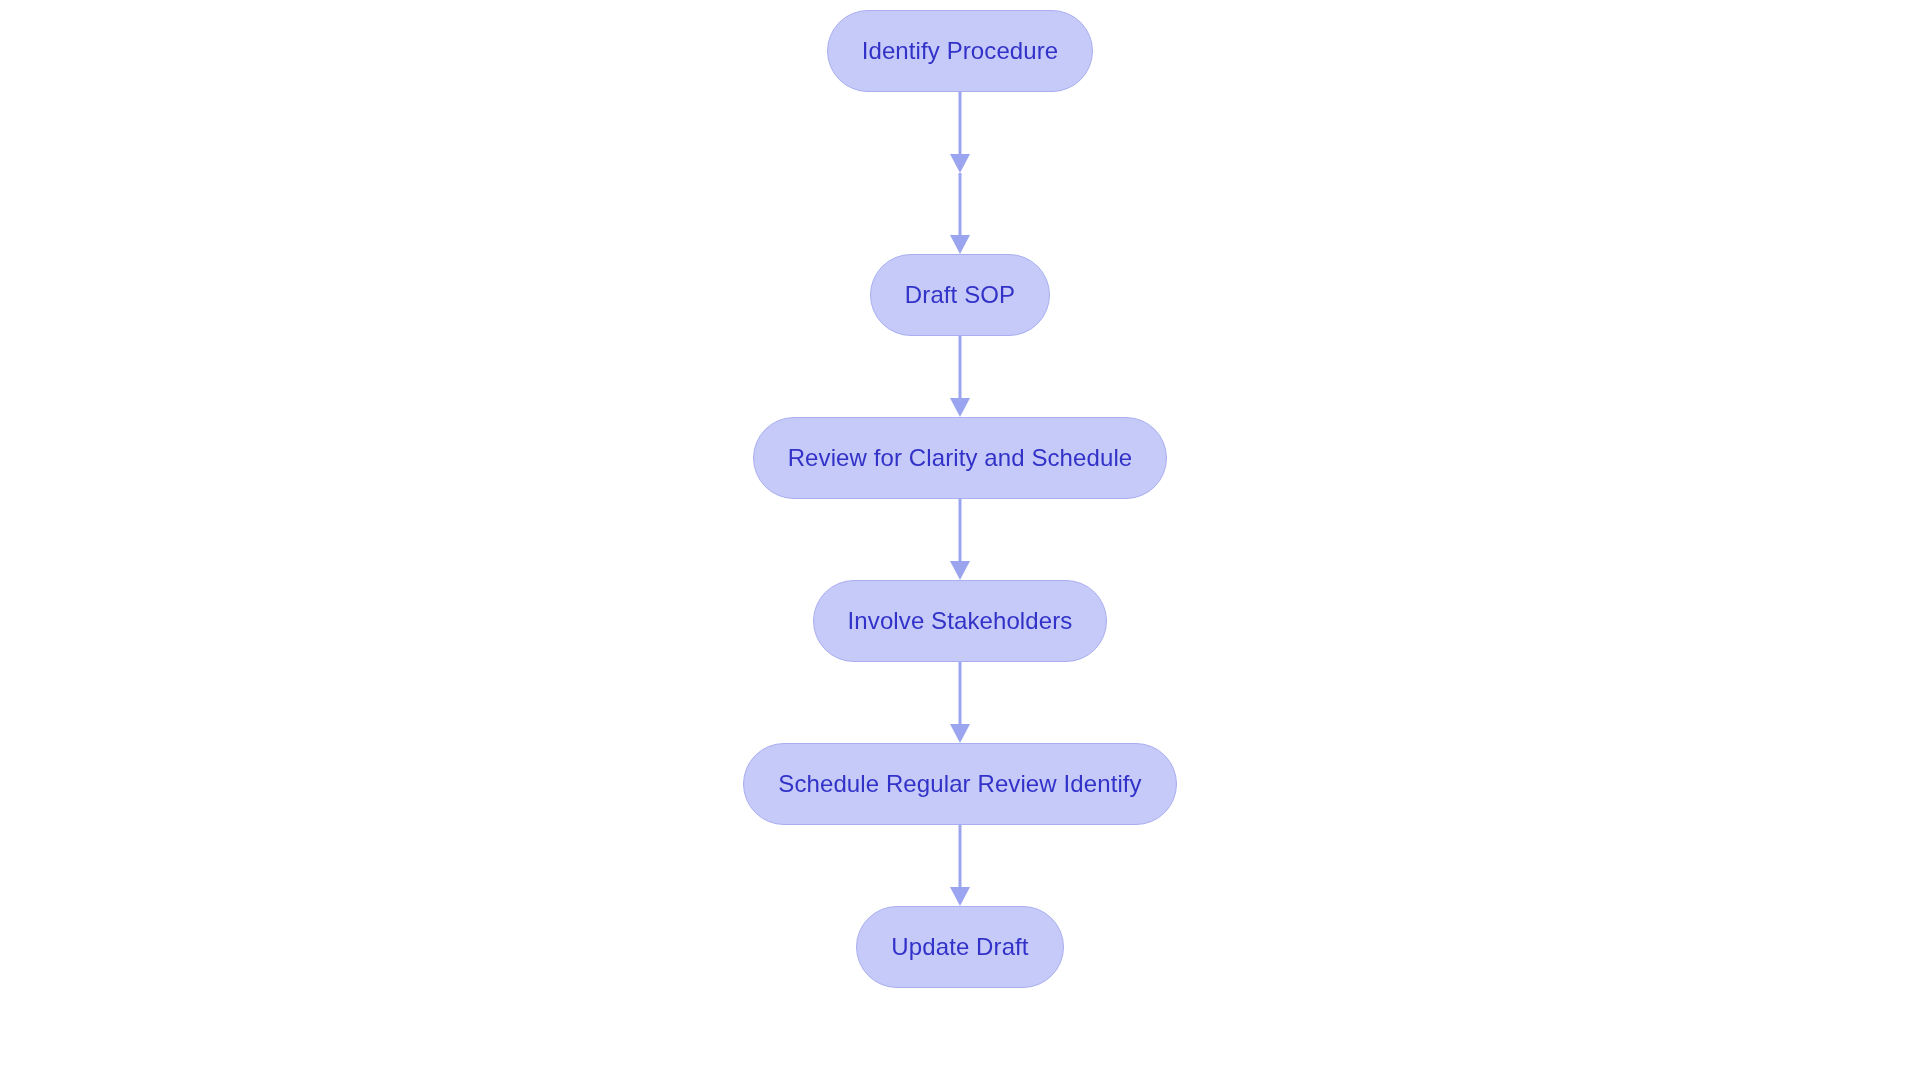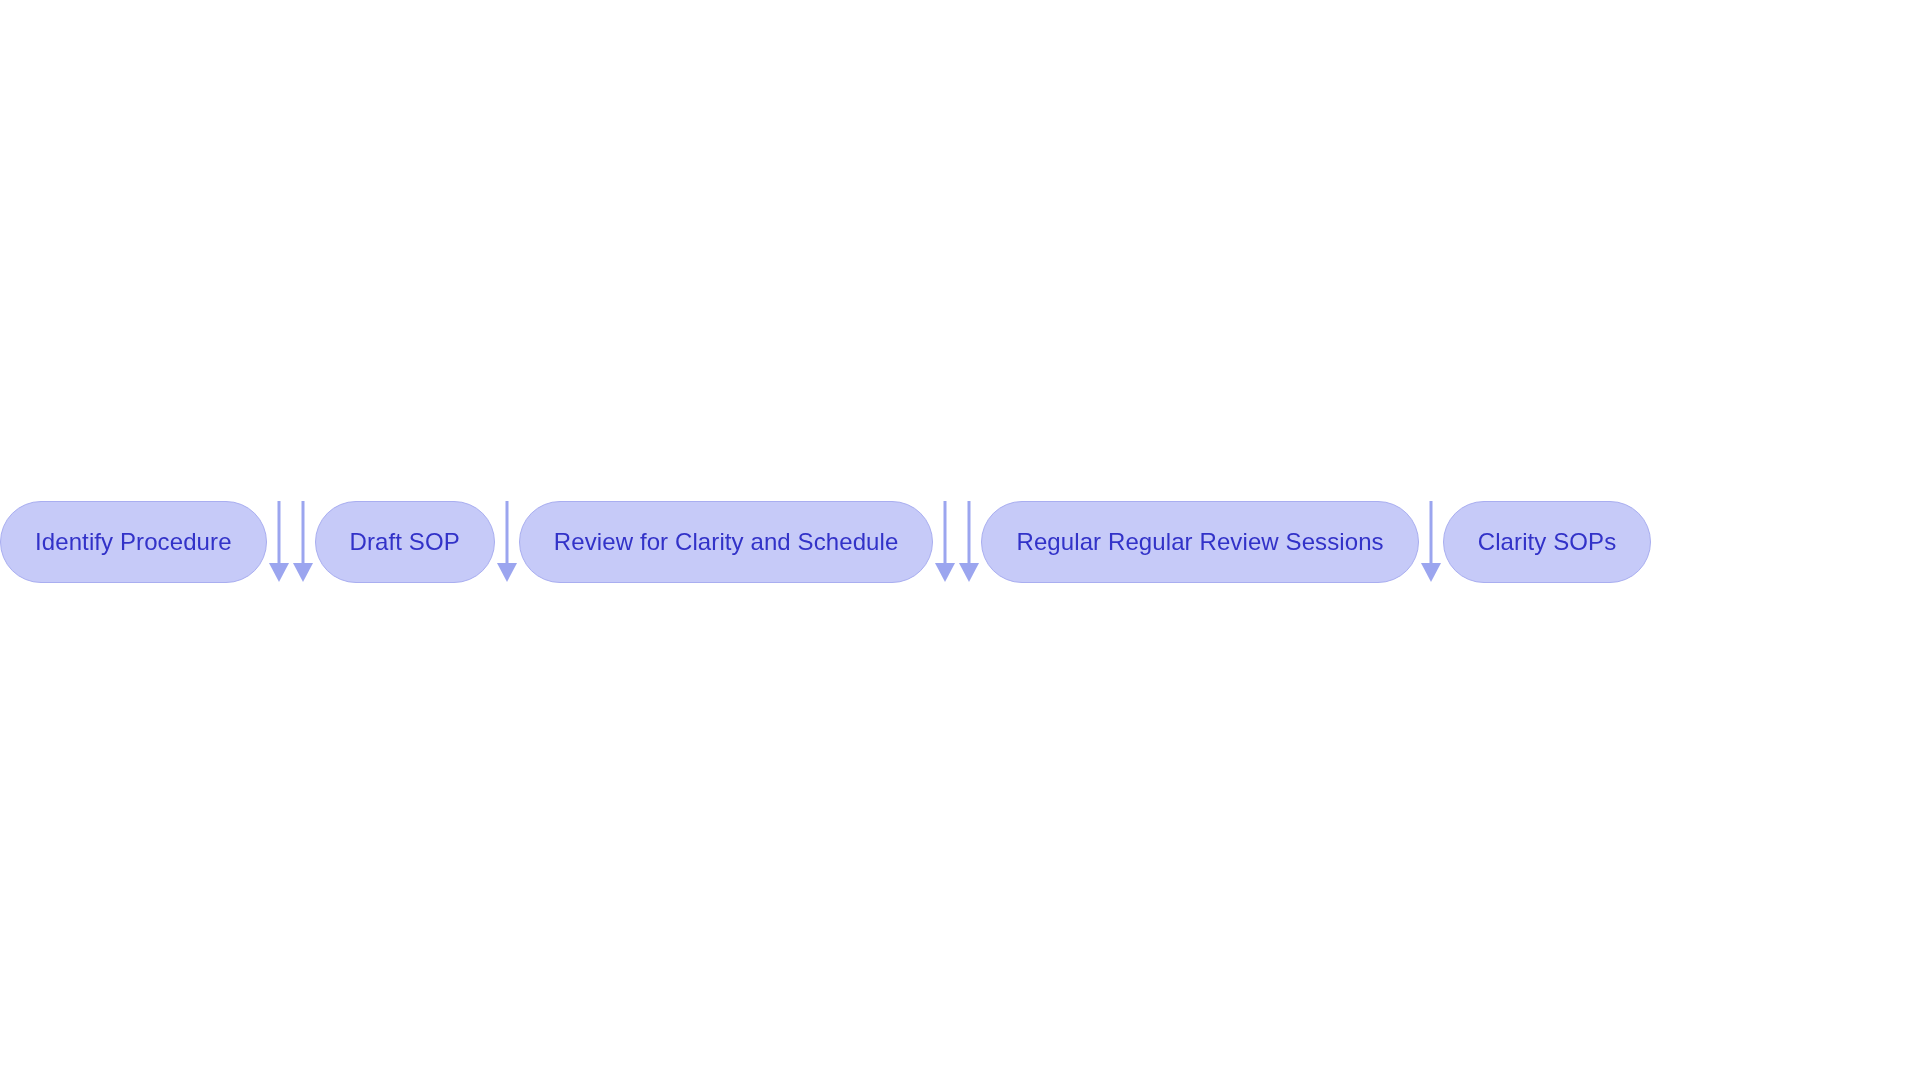--- a/index.html
+++ b/index.html
@@ -29,9 +29,10 @@
     width: 1920px;
     height: 1083px;
     display: flex;
-    flex-direction: row;
+    flex-direction: column;
     align-items: center;
     justify-content: flex-start;
+    padding-top: 10px;
     box-sizing: border-box;
   }
 

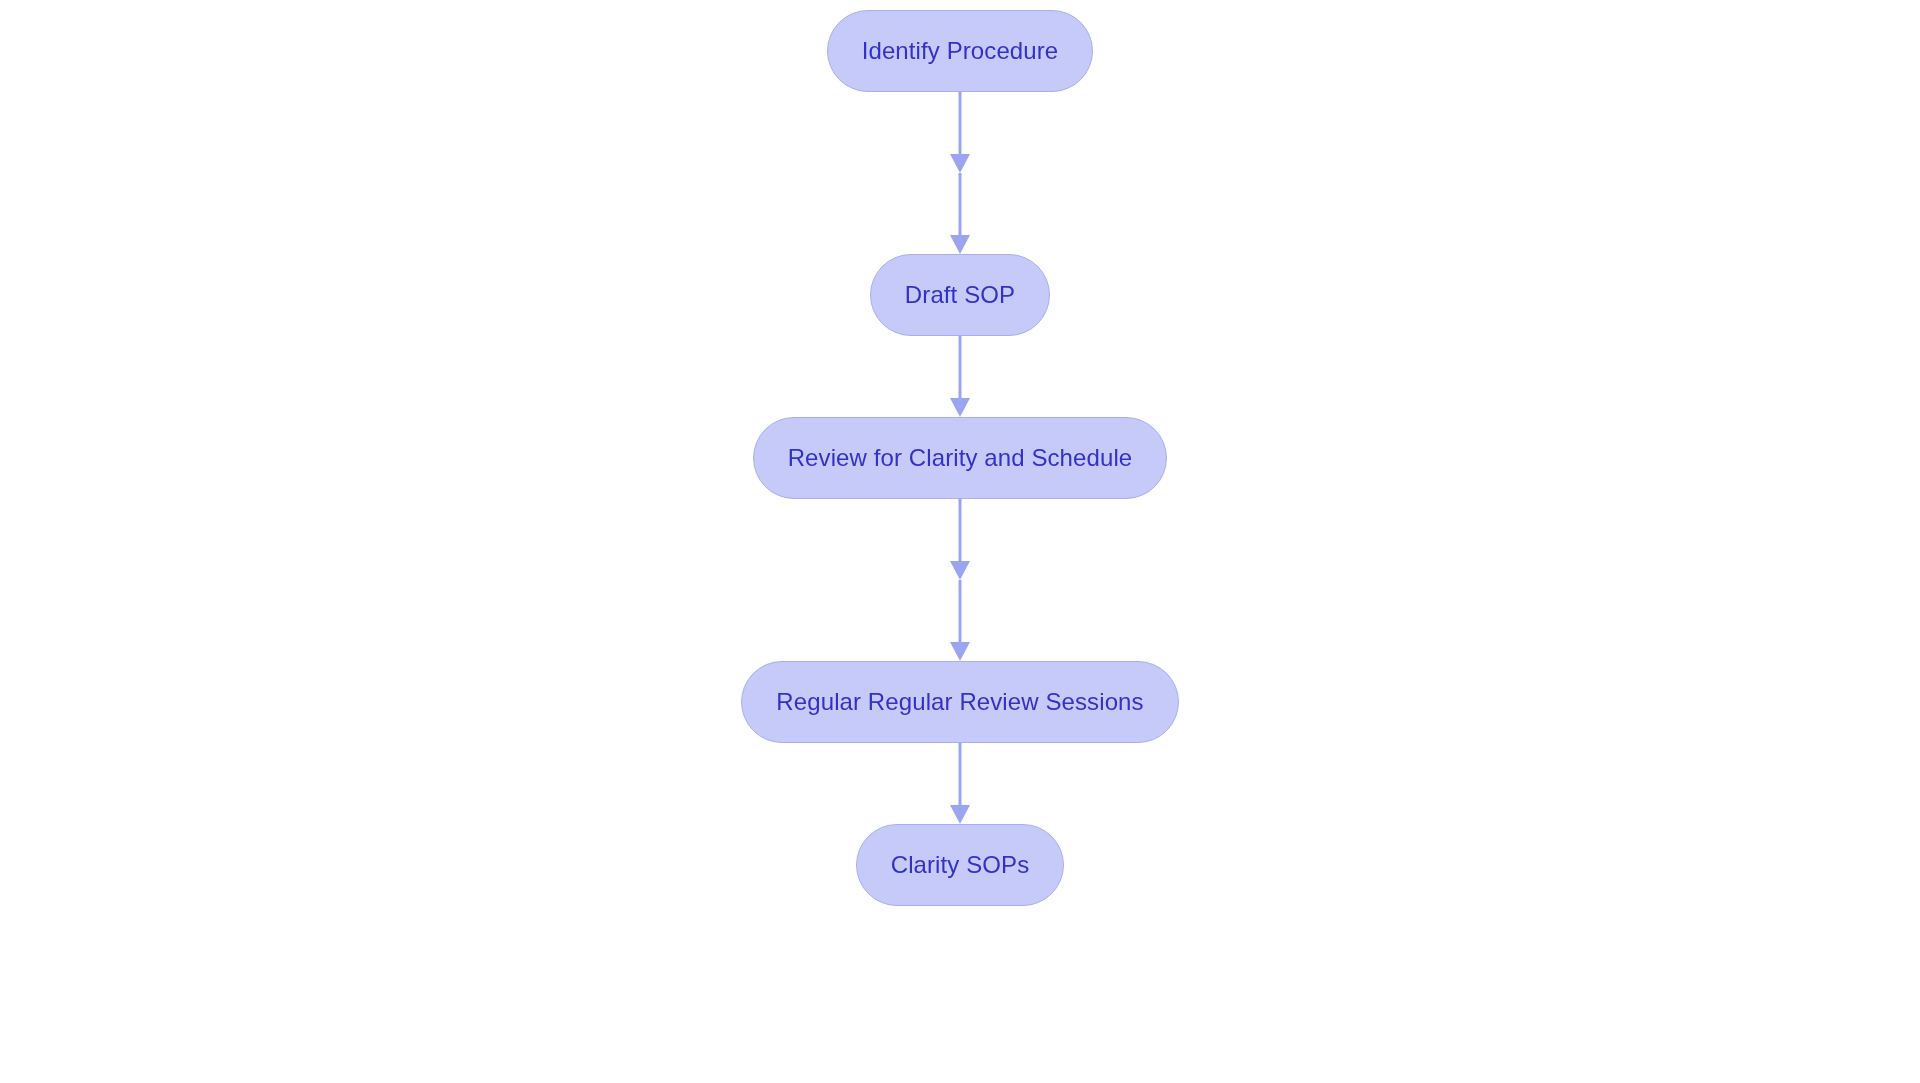--- a/index.html
+++ b/index.html
@@ -125,6 +125,9 @@
       <span class="head"></span>
     </div>
 
+    <div class="node">
+      <span class="node-label">Involve Stakeholders</span>
+    </div>
 
     <div class="connector">
       <span class="stem"></span>

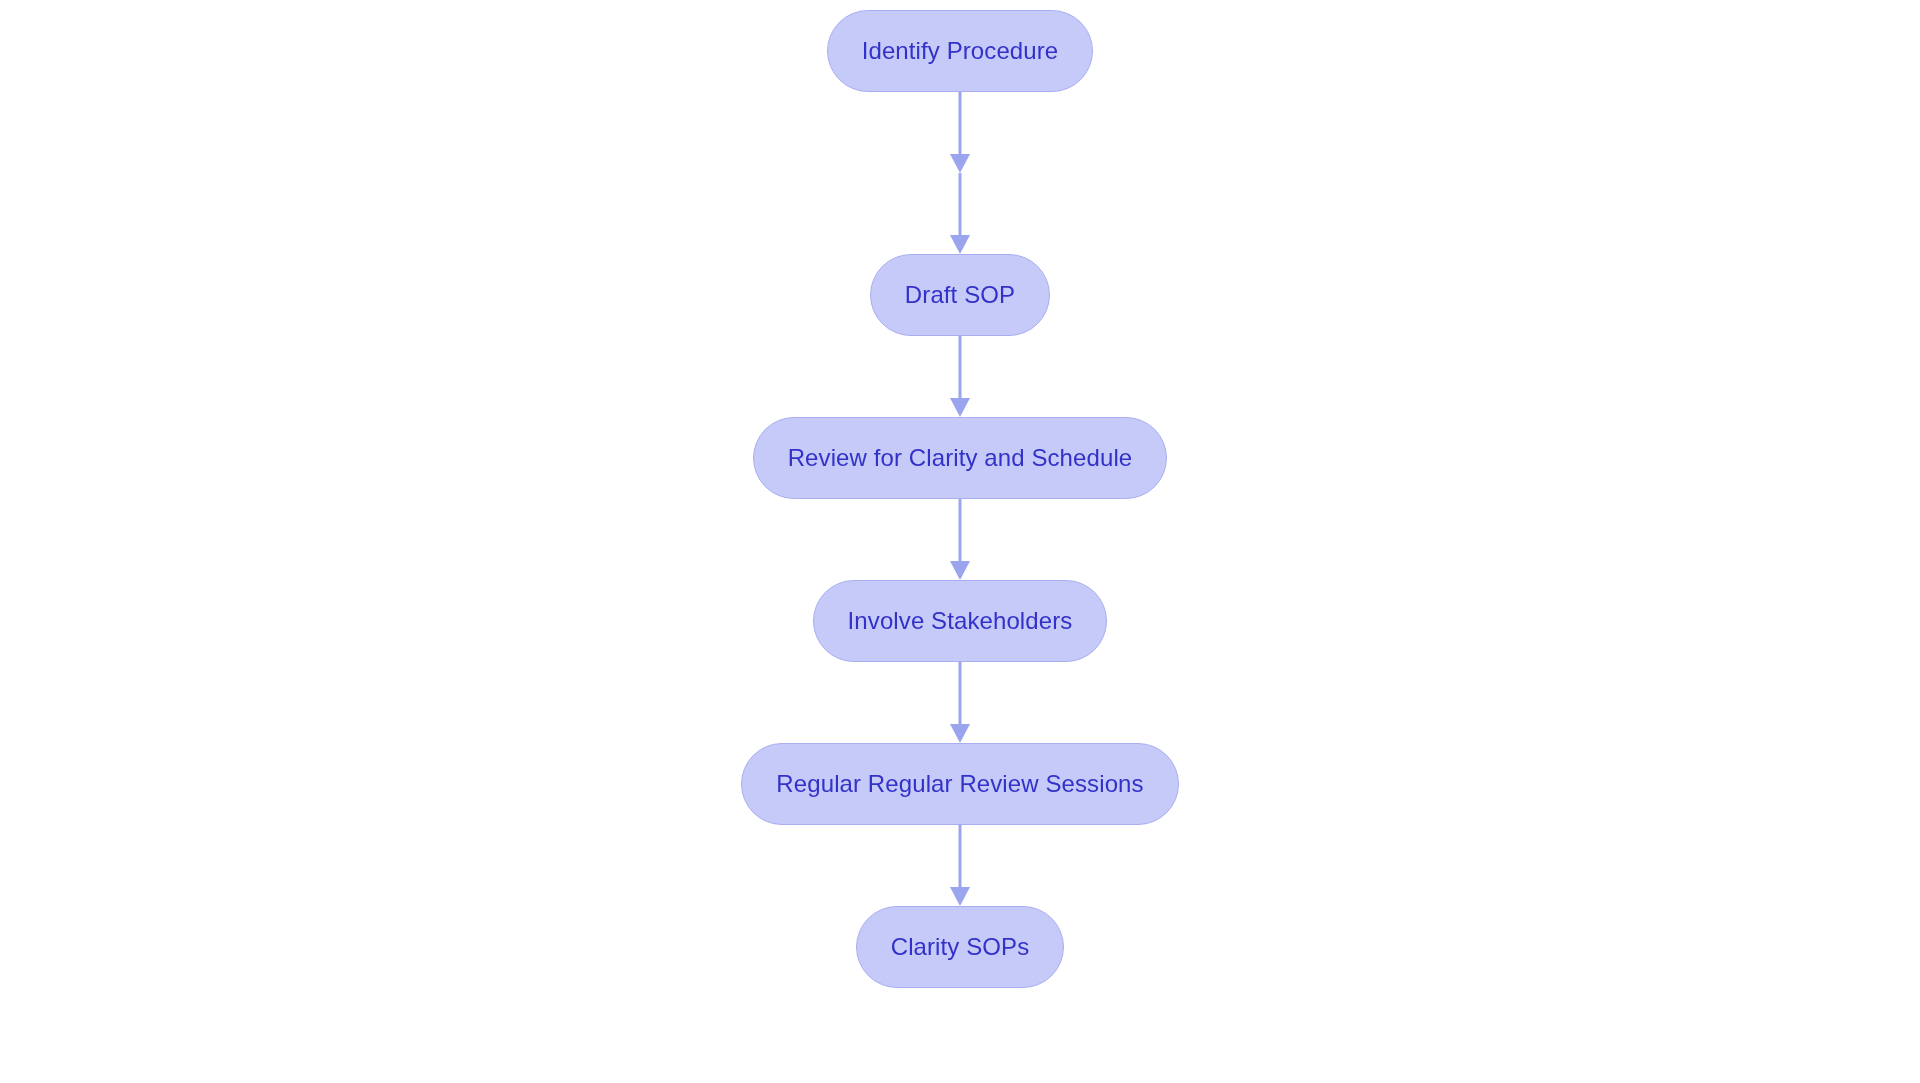--- a/index.html
+++ b/index.html
@@ -135,7 +135,7 @@
     </div>
 
     <div class="node">
-      <span class="node-label">Regular Regular Review Sessions</span>
+      <span class="node-label">Schedule Regular Review Identify</span>
     </div>
 
     <div class="connector">

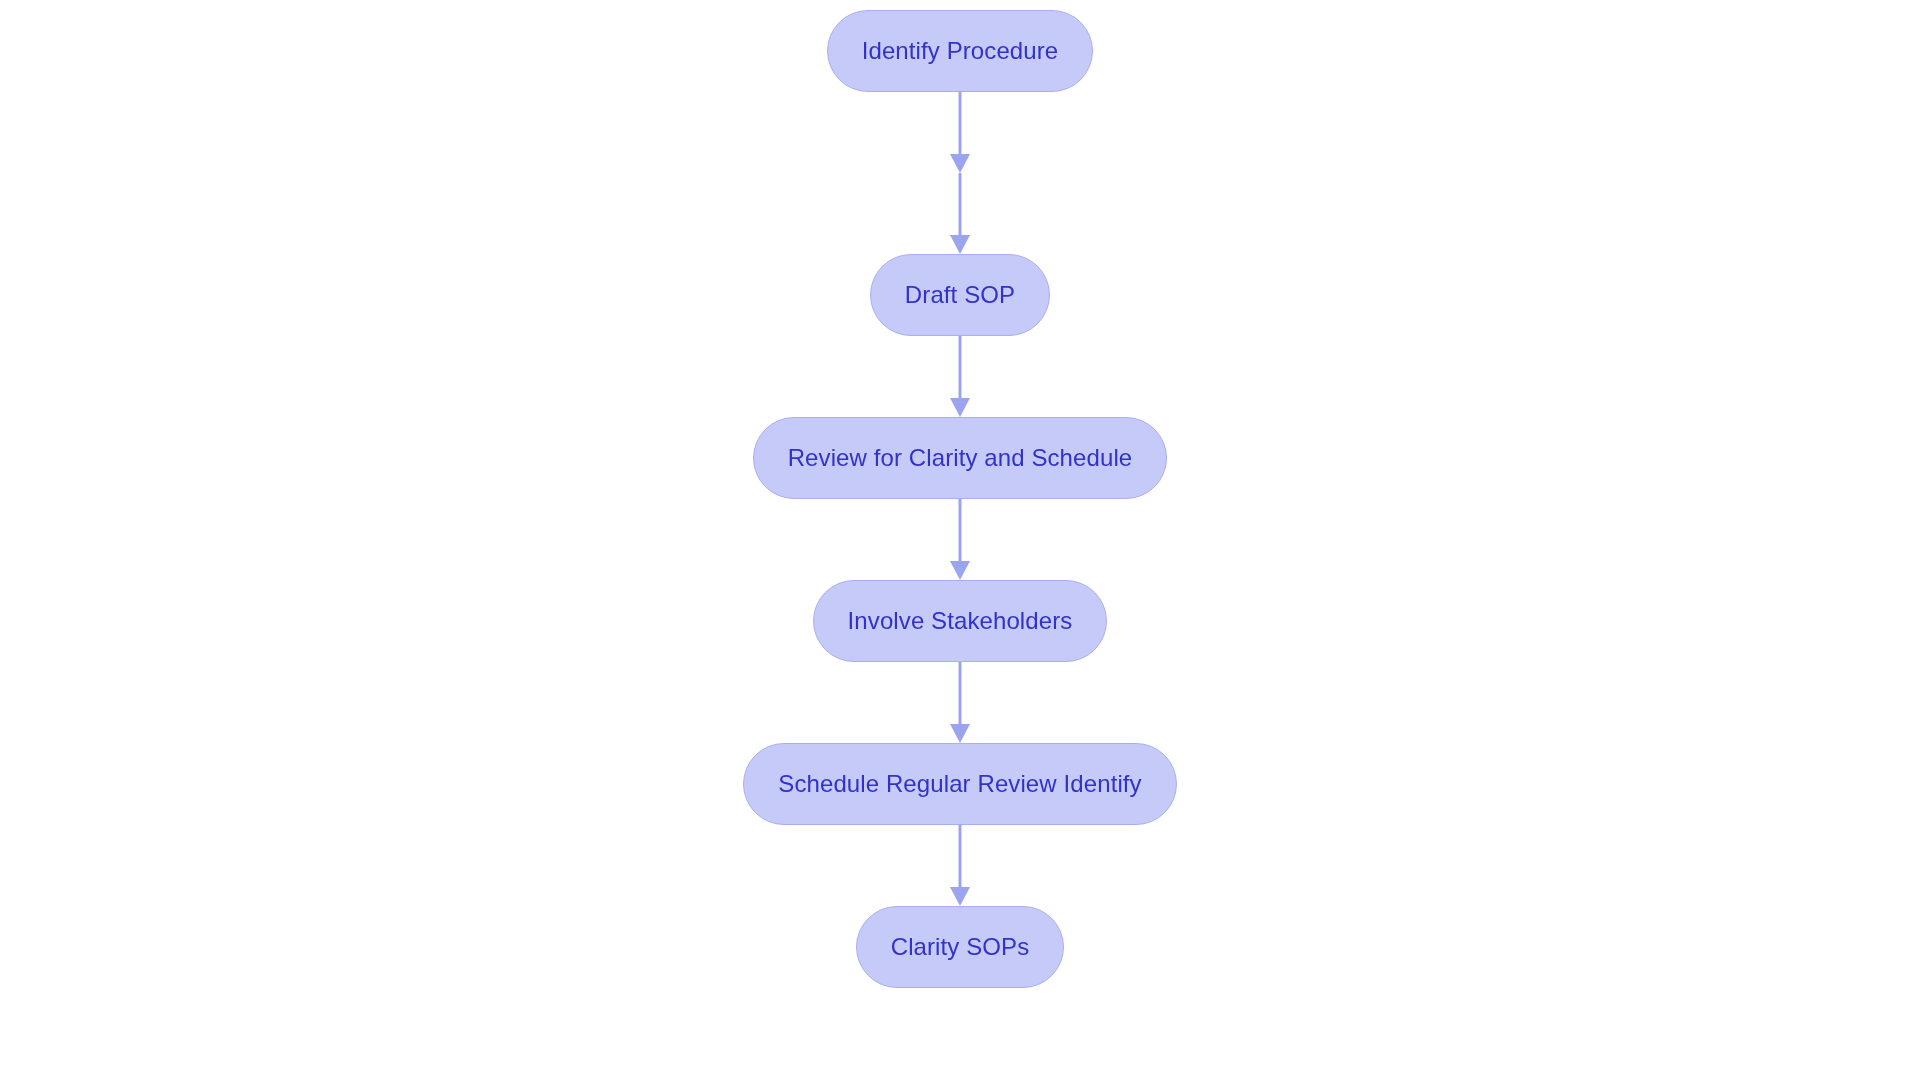--- a/index.html
+++ b/index.html
@@ -144,7 +144,7 @@
     </div>
 
     <div class="node">
-      <span class="node-label">Clarity SOPs</span>
+      <span class="node-label">Update Draft</span>
     </div>
 
   </div>

